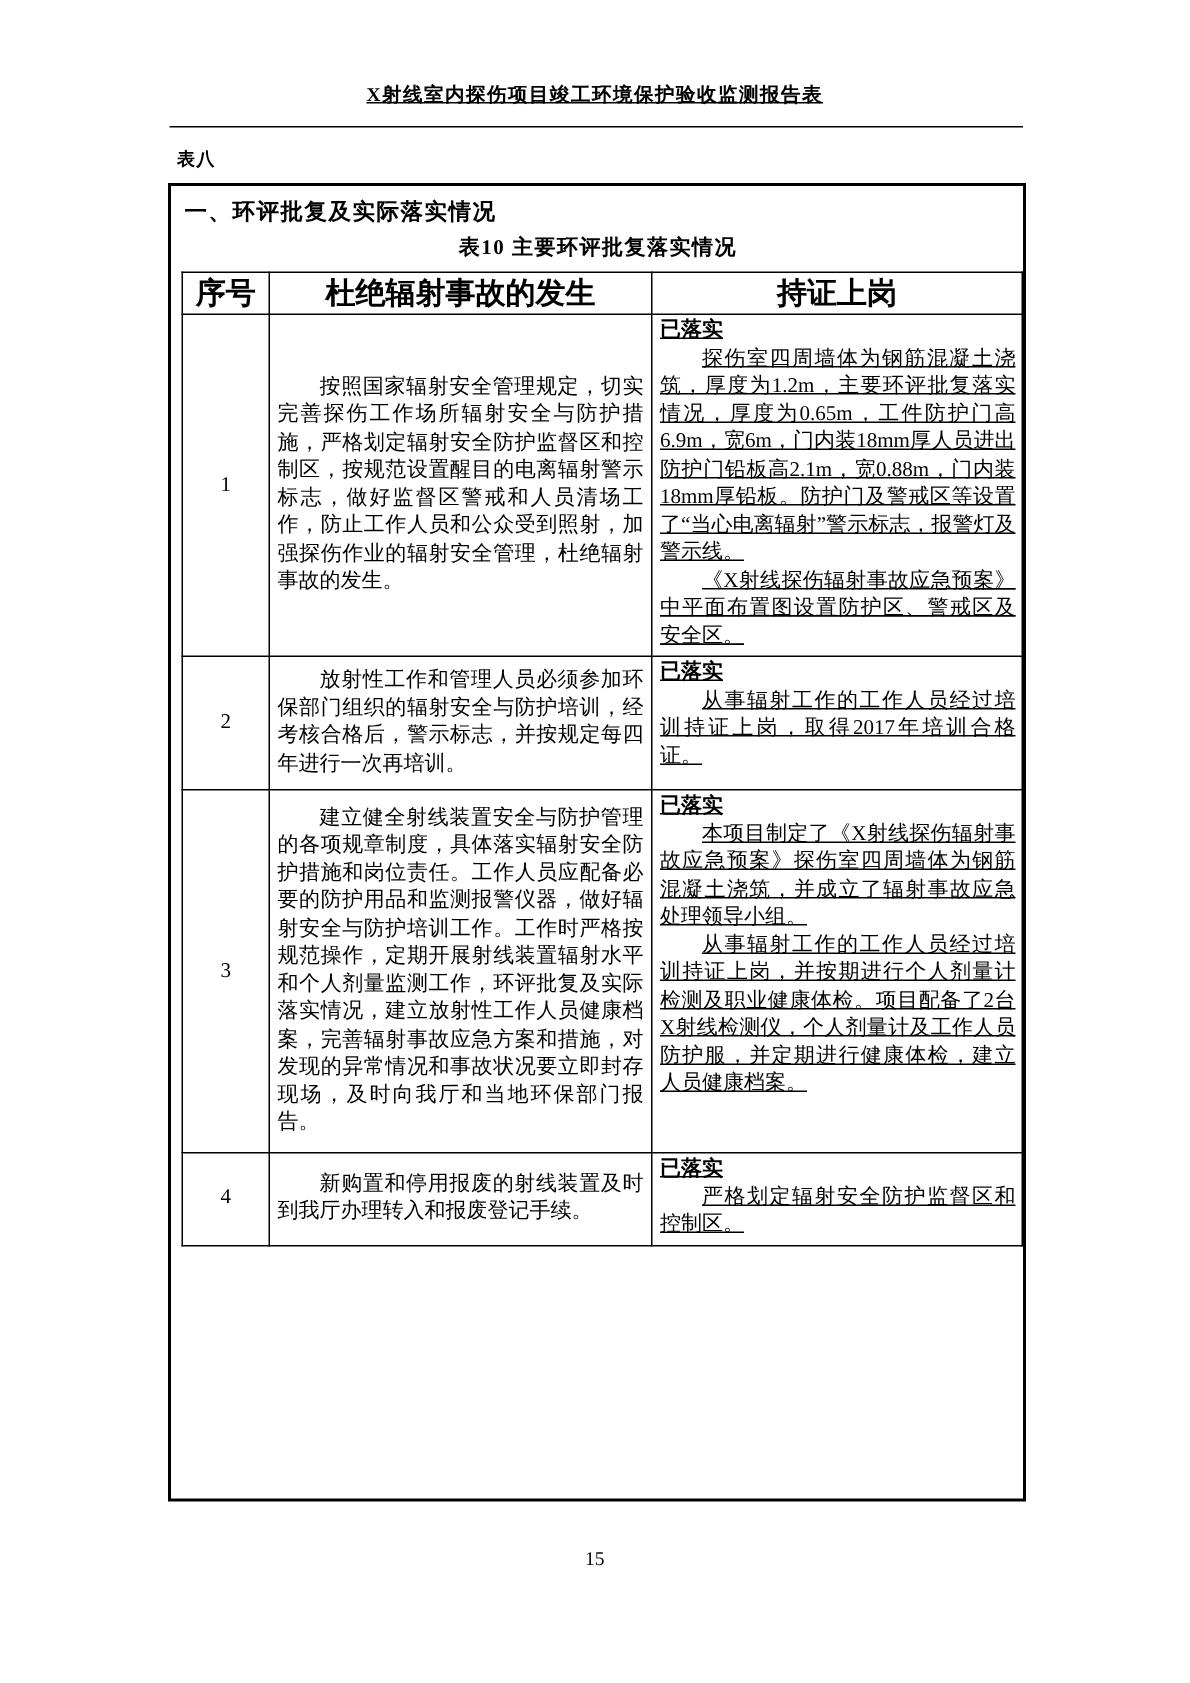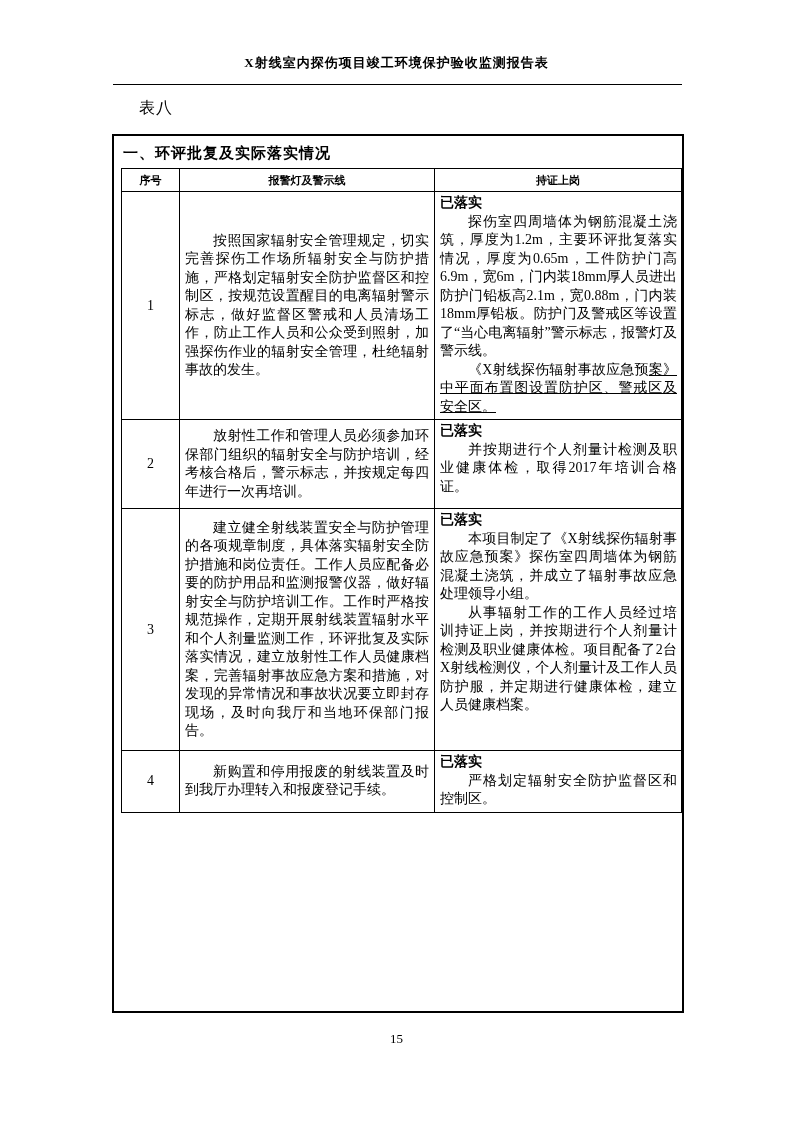--- a/index.html
+++ b/index.html
@@ -17,6 +17,7 @@
     position: absolute; top: 54px; left: 0; width: 100%;
     text-align: center; font-size: 13px; font-weight: bold;
     letter-spacing: 1px;
+    text-decoration: underline;
   }
   .header-rule {
     position: absolute; top: 84px; left: 113px; width: 569px;

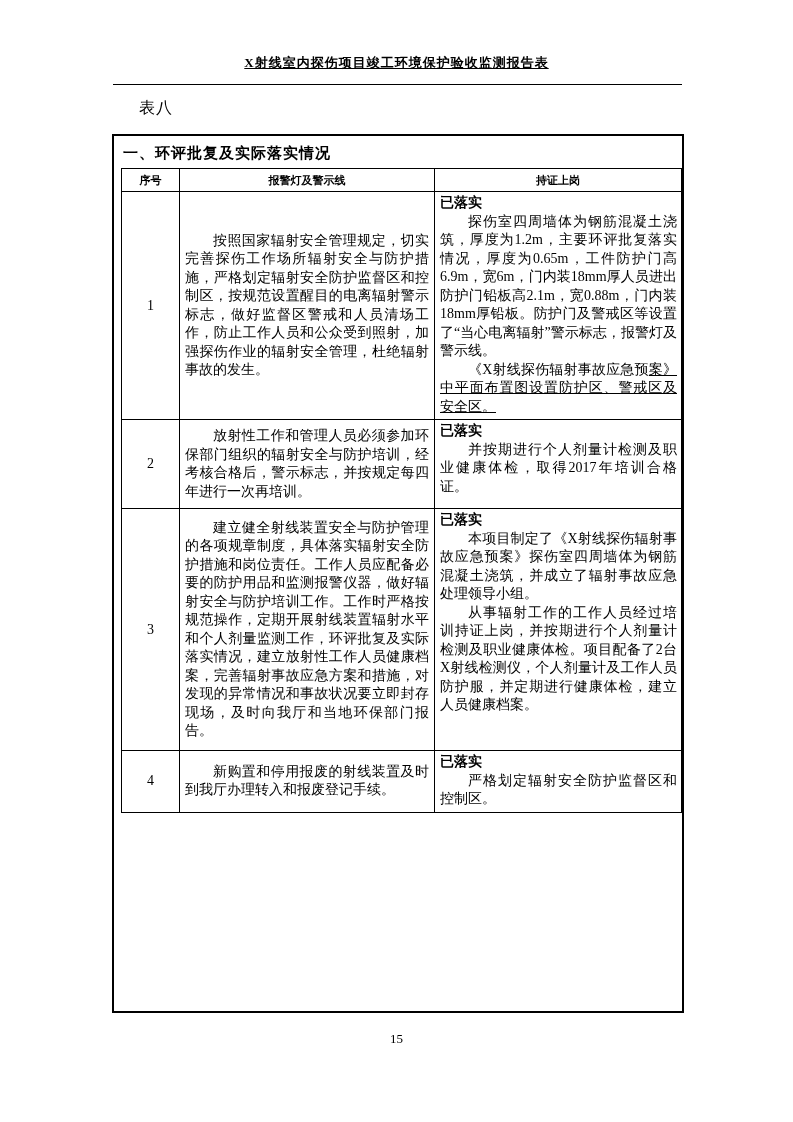--- a/index.html
+++ b/index.html
@@ -25,7 +25,7 @@
   }
   .table-label {
     position: absolute; top: 98px; left: 118px;
-    font-size: 16px; font-weight: normal; letter-spacing: 1px; margin-left: 21px;
+    font-size: 12px; font-weight: bold; letter-spacing: 1px;
   }
 
   .outer-box {

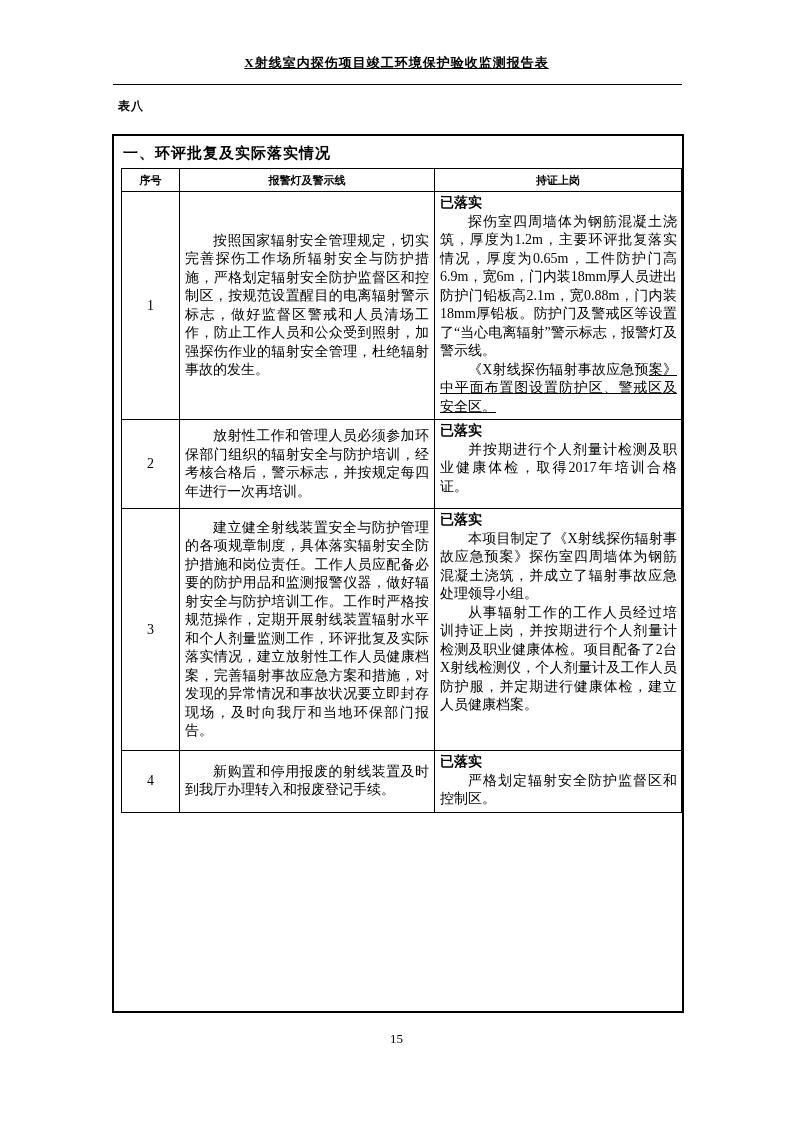--- a/index.html
+++ b/index.html
@@ -29,7 +29,7 @@
   }
 
   .outer-box {
-    position: absolute; top: 134px; left: 112px;
+    position: absolute; top: 122px; left: 112px;
     width: 572px; height: 879px;
     border: 2px solid #000;
     padding: 5px 4px 0 5px;

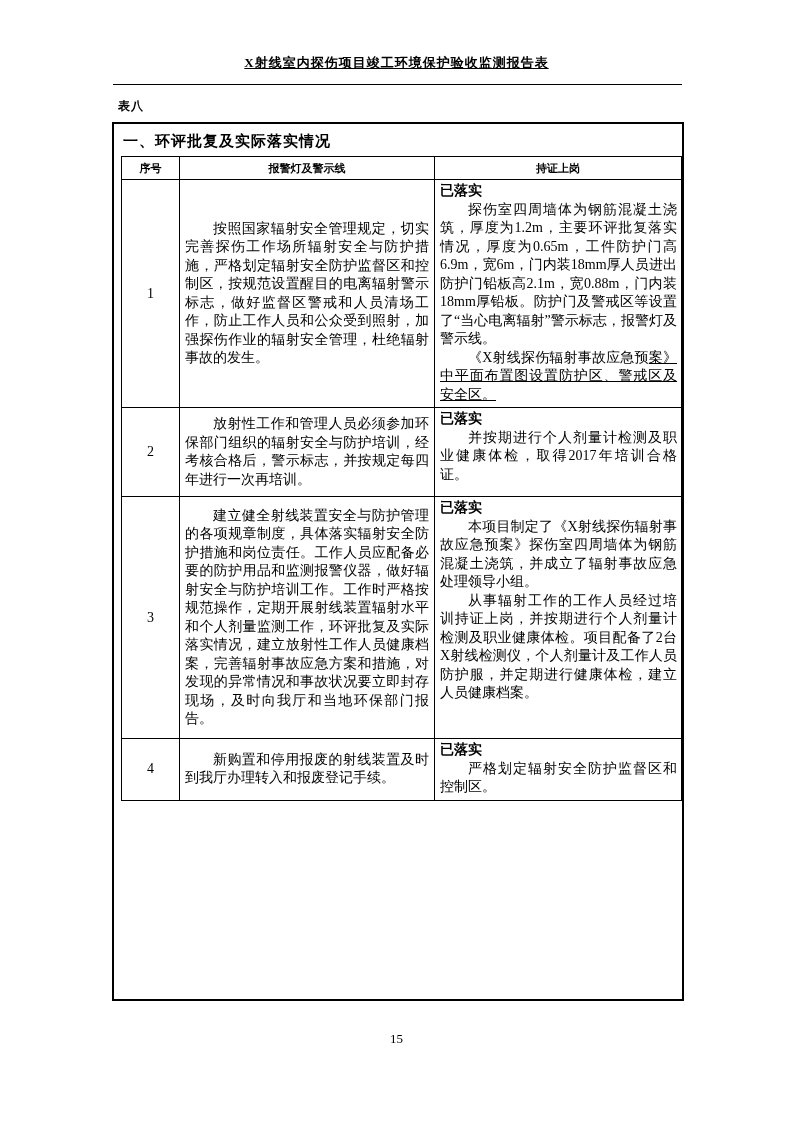--- a/index.html
+++ b/index.html
@@ -91,6 +91,7 @@
 
   <div class="outer-box">
     <div class="section-heading">一、环评批复及实际落实情况</div>
+    <div class="table-title">表10  主要环评批复落实情况</div>
 
     <table class="approval">
       <colgroup>

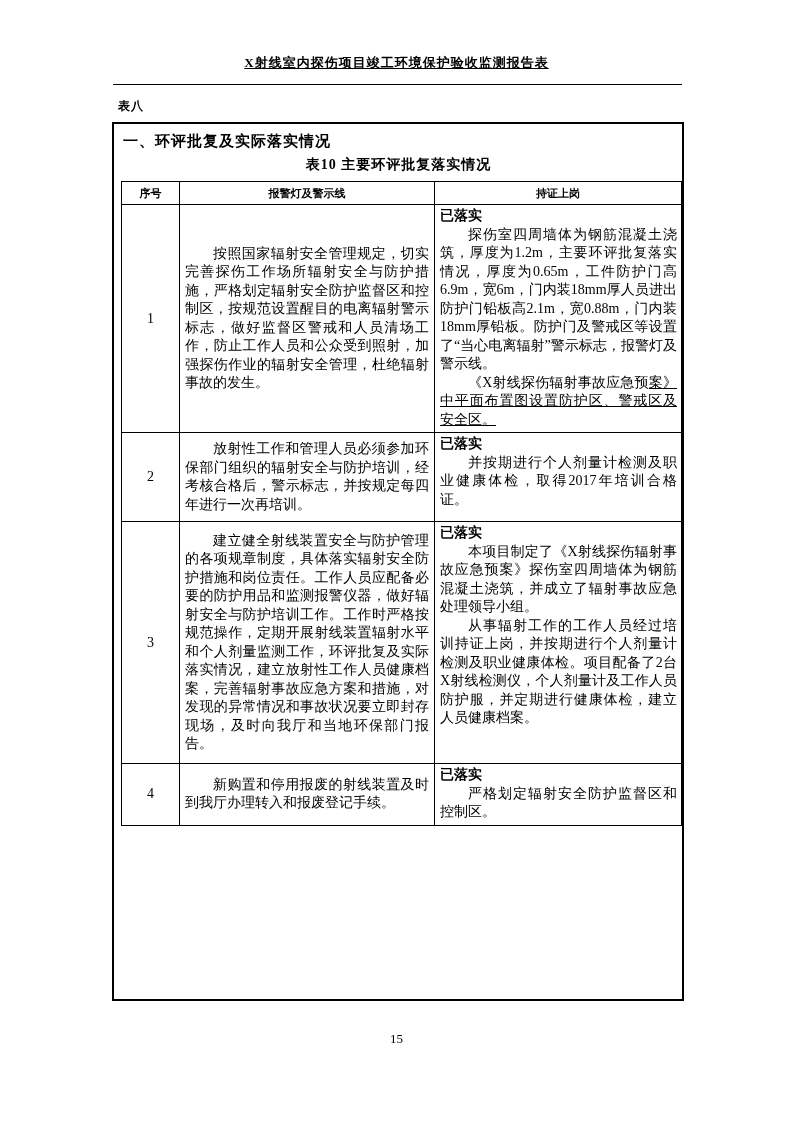--- a/index.html
+++ b/index.html
@@ -49,7 +49,7 @@
   }
   .approval th, .approval td { border: 1px solid #000; }
   .approval th {
-    height: 23px; font-size: 11px; font-weight: bold;
+    height: 23px; font-size: 20px; font-weight: bold;
     text-align: center; vertical-align: middle;
   }
   col.c-seq { width: 58px; }

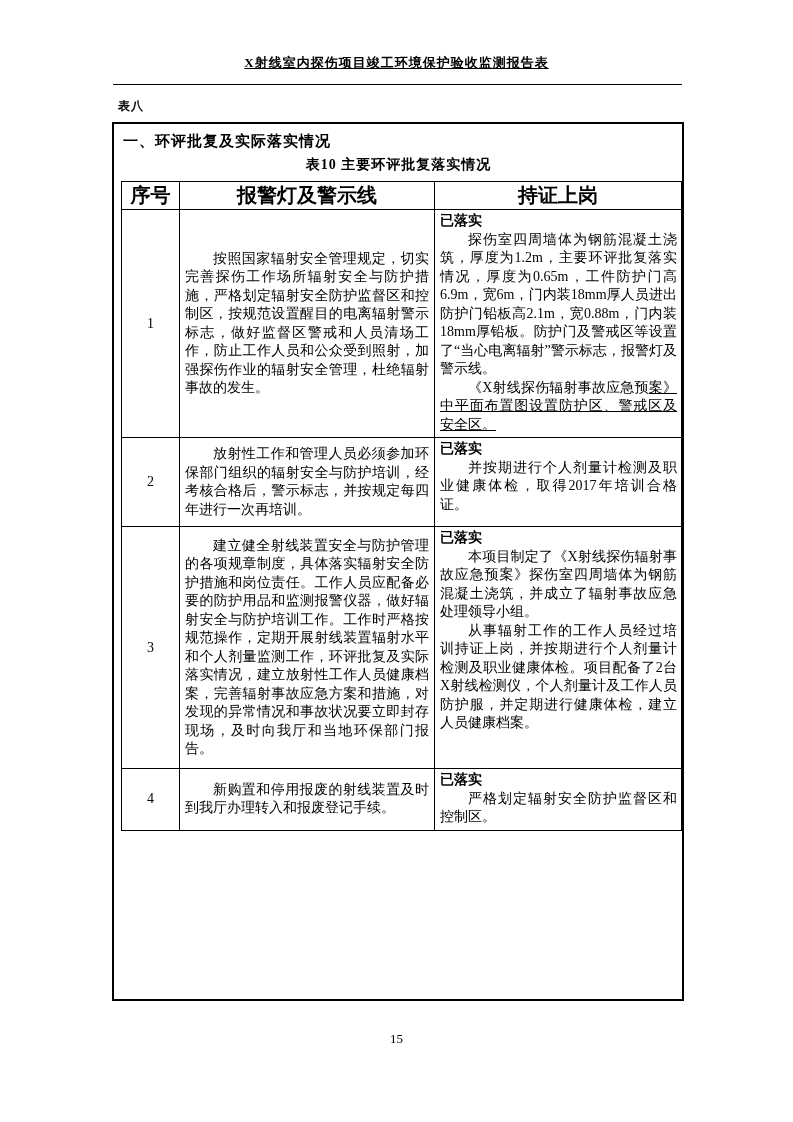--- a/index.html
+++ b/index.html
@@ -102,7 +102,7 @@
       <thead>
         <tr>
           <th>序号</th>
-          <th>报警灯及警示线</th>
+          <th>杜绝辐射事故的发生</th>
           <th>持证上岗</th>
         </tr>
       </thead>

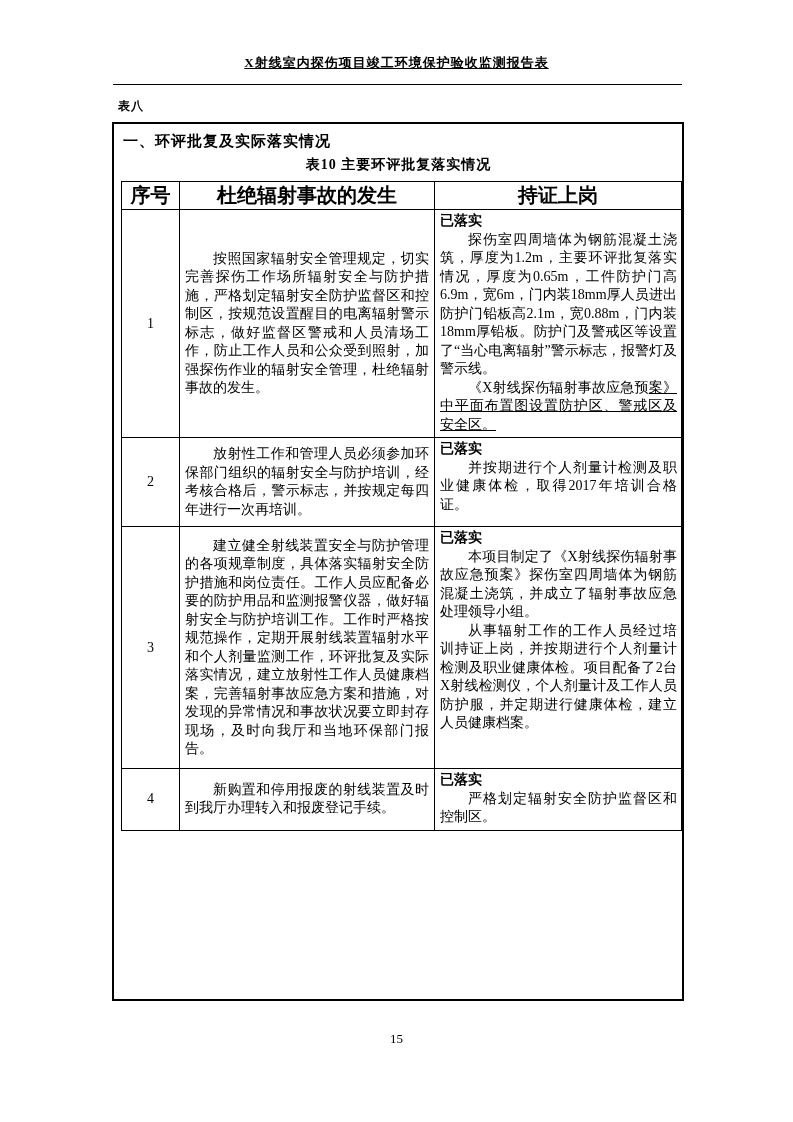--- a/index.html
+++ b/index.html
@@ -60,7 +60,7 @@
     text-align: center; vertical-align: middle; font-size: 14px;
   }
   td.req { vertical-align: middle; padding: 3px 5px; }
-  td.status { vertical-align: top; padding: 2px 4px 3px 5px; }
+  td.status { vertical-align: top; padding: 2px 4px 3px 5px; text-decoration: underline; }
 
   .cellp {
     font-size: 14px; line-height: 18.5px;

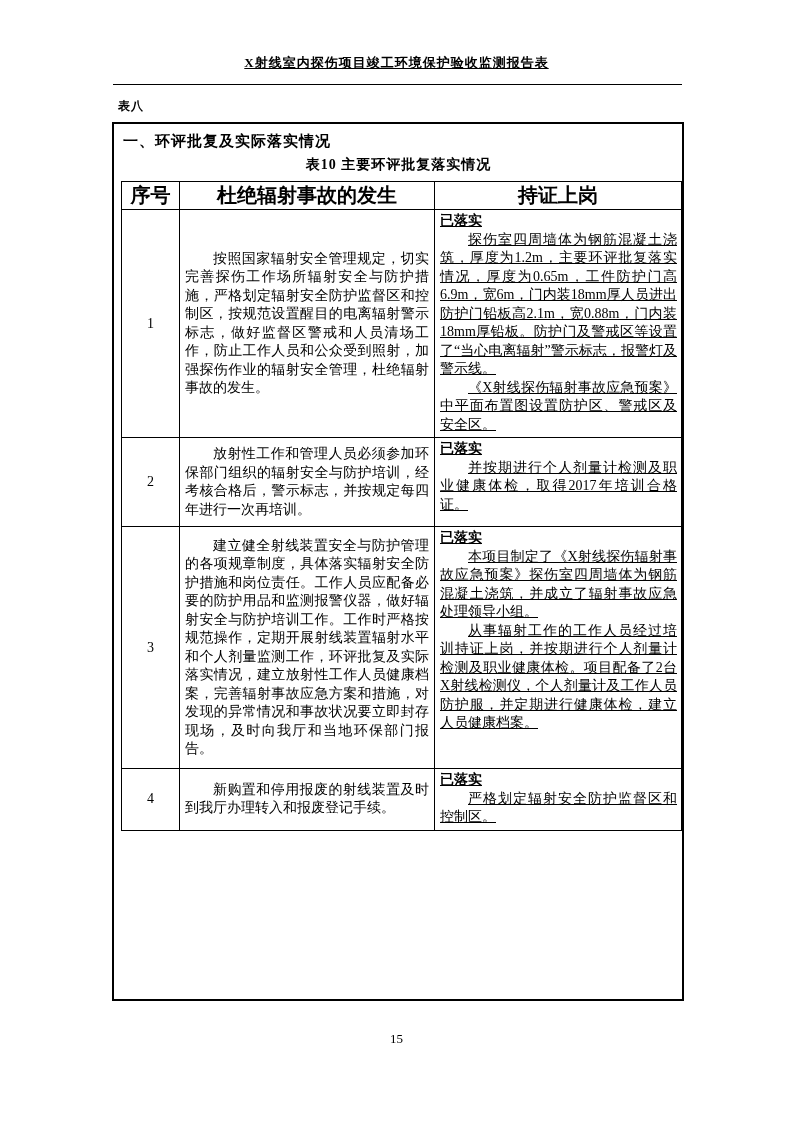--- a/index.html
+++ b/index.html
@@ -125,7 +125,7 @@
           </td>
           <td class="status">
             <p class="cellp status-label">已落实</p>
-            <p class="cellp indent">并按期进行个人剂量计检测及职业健康体检，取得2017年培训合格证。</p>
+            <p class="cellp indent">从事辐射工作的工作人员经过培训持证上岗，取得2017年培训合格证。</p>
           </td>
         </tr>
         <tr class="r3">

